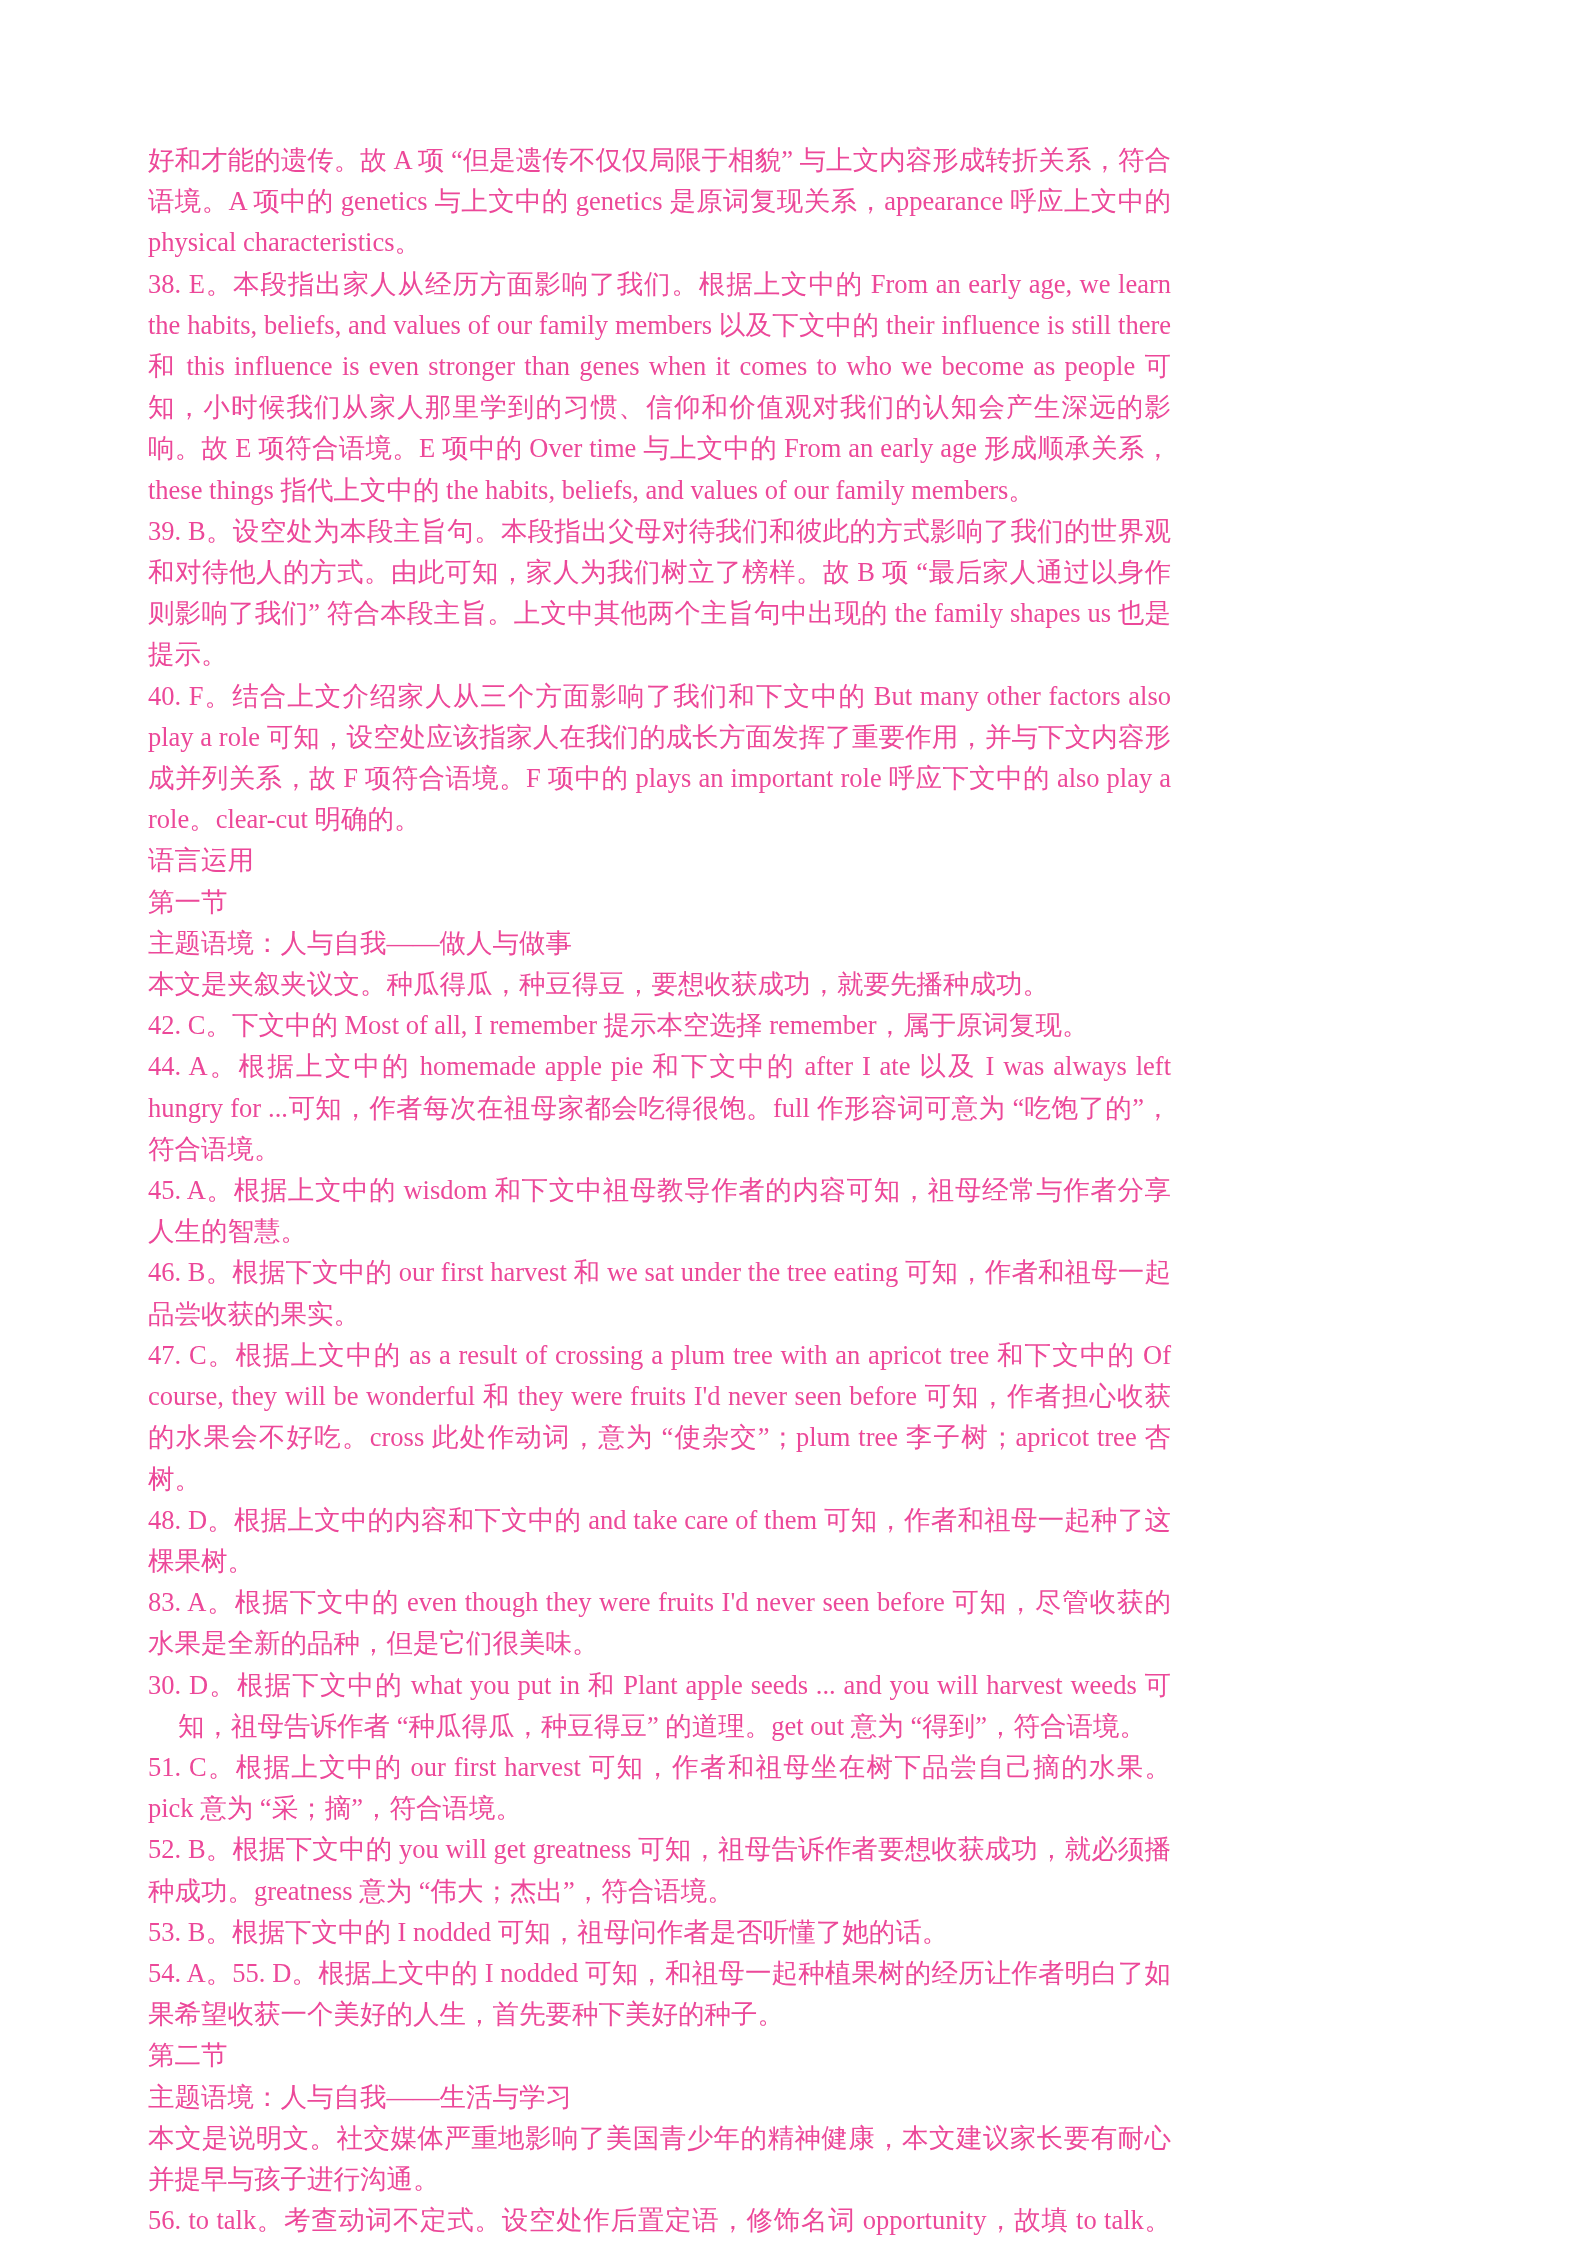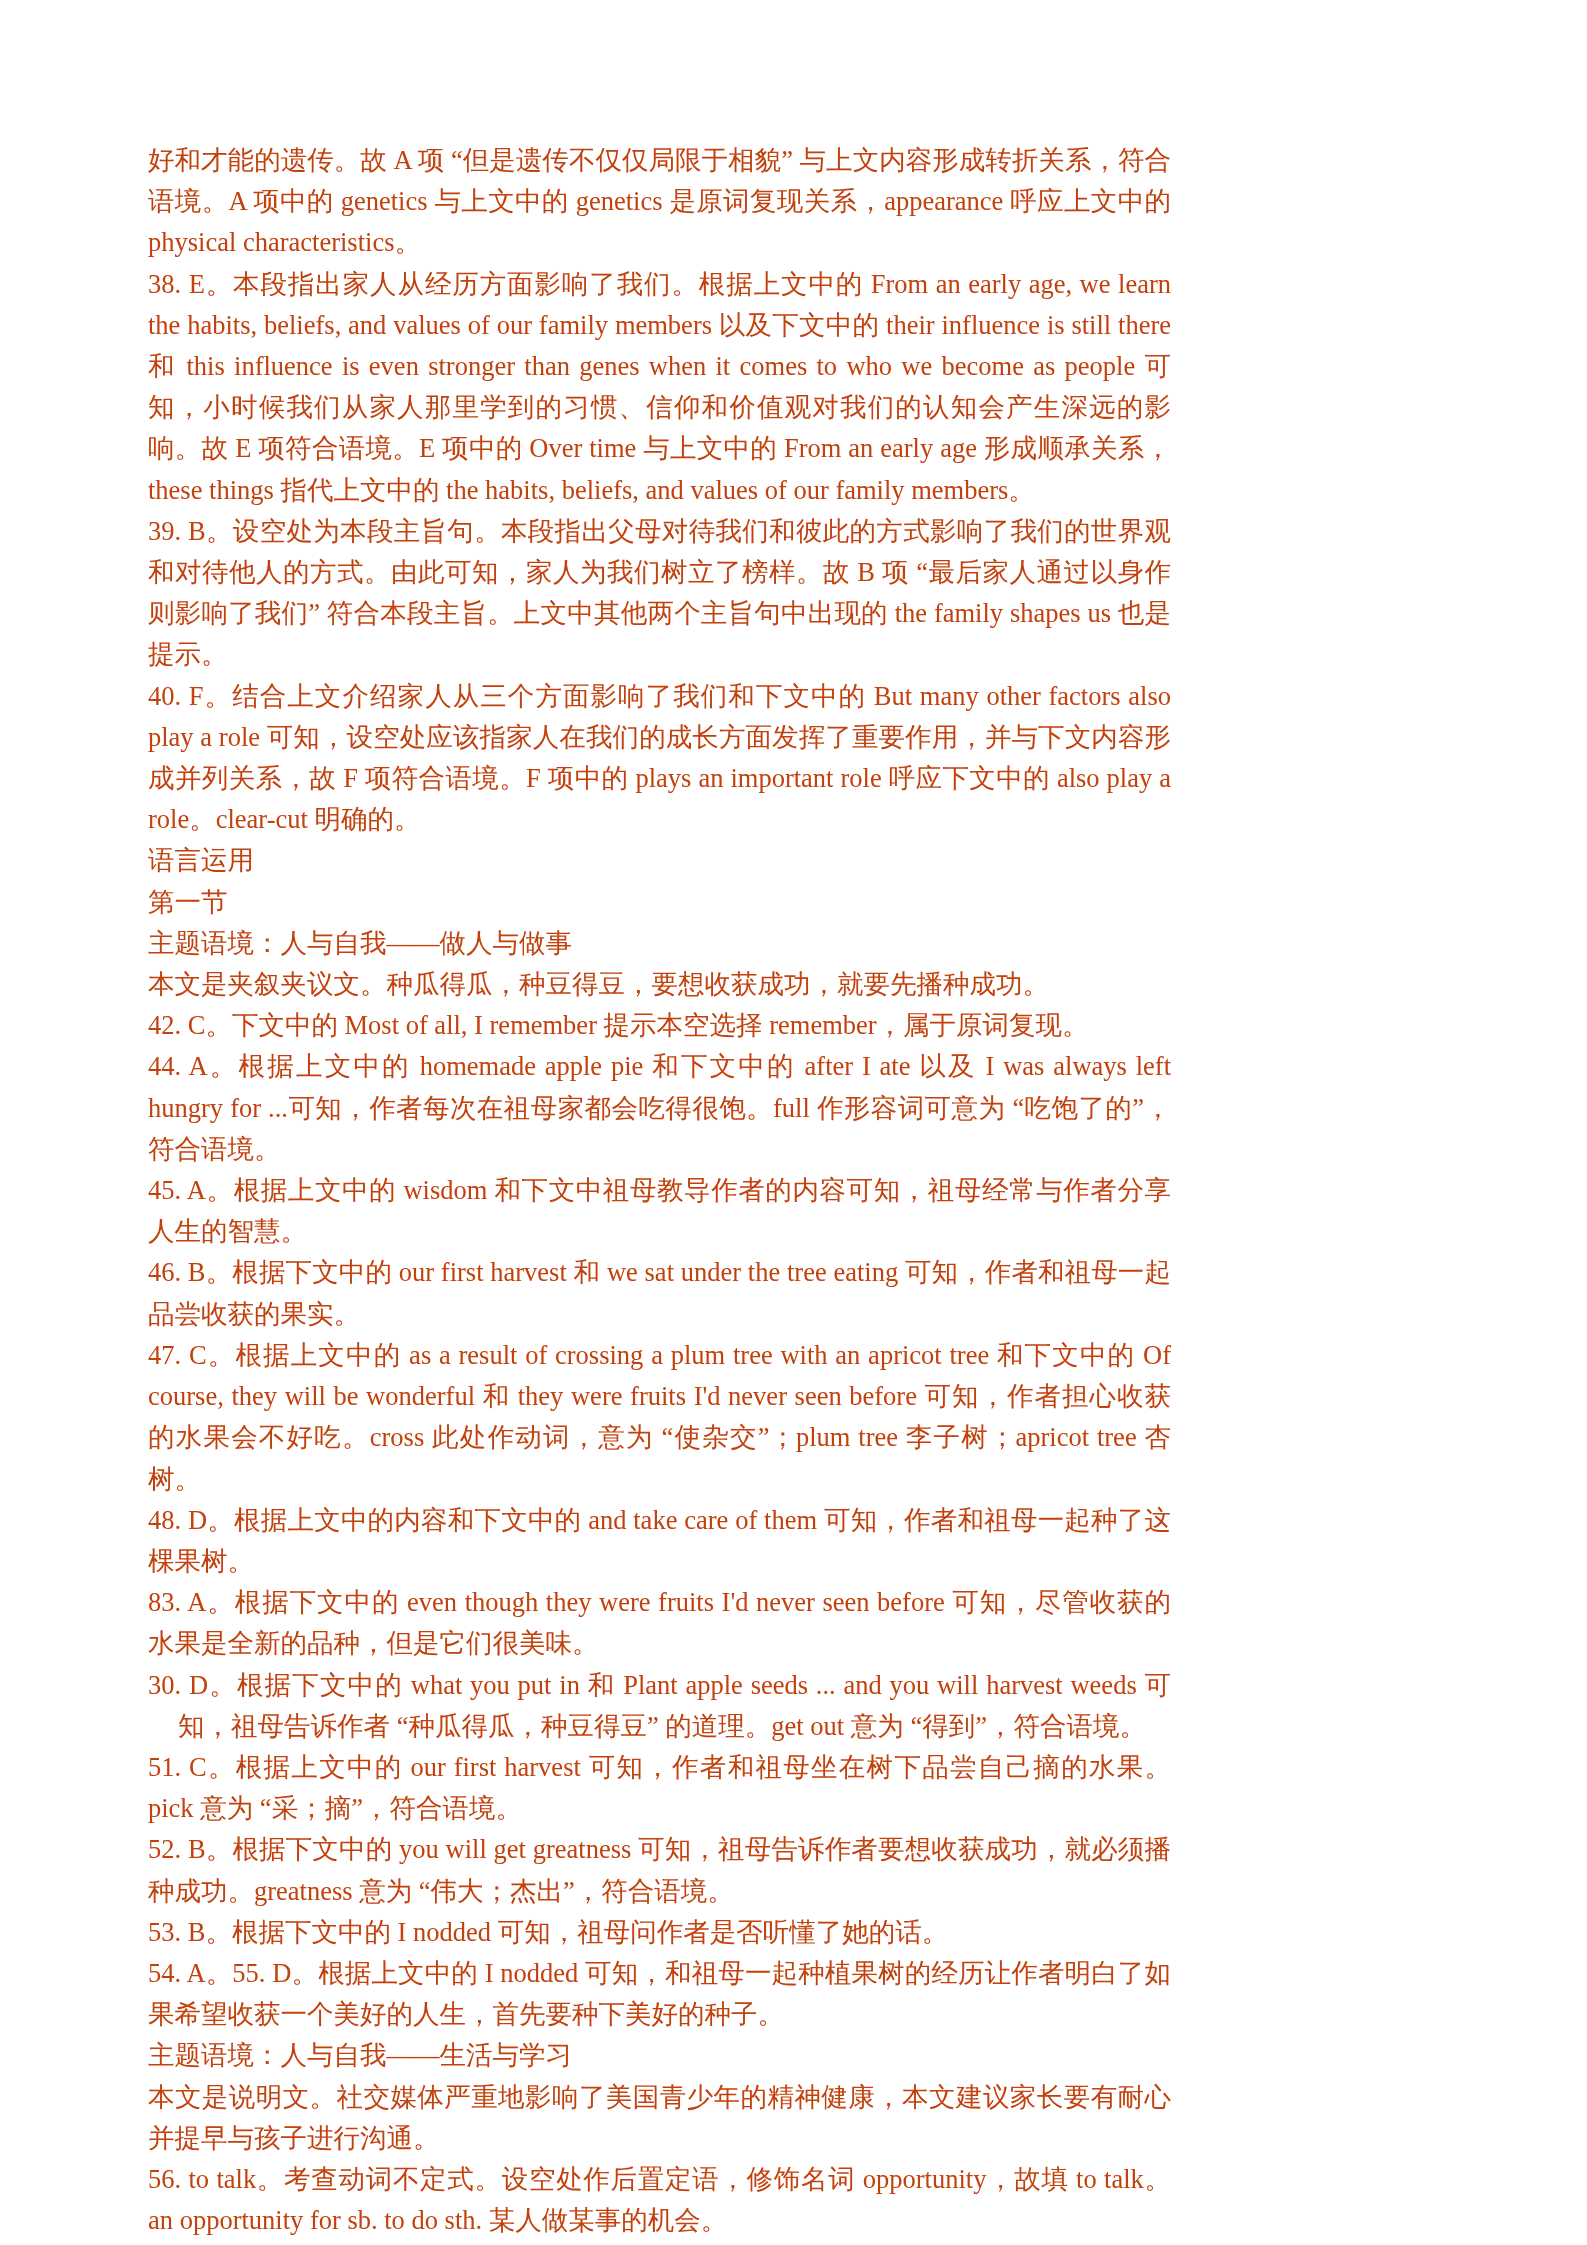--- a/index.html
+++ b/index.html
@@ -15,7 +15,7 @@
     box-sizing: border-box;
     padding: 140px 148px 0 148px;
     font-family: "Liberation Serif", "DejaVu Serif", serif;
-    color: #c2410c;
+    color: #ec4899;
   }
   .doc {
     font-size: 26.5px;

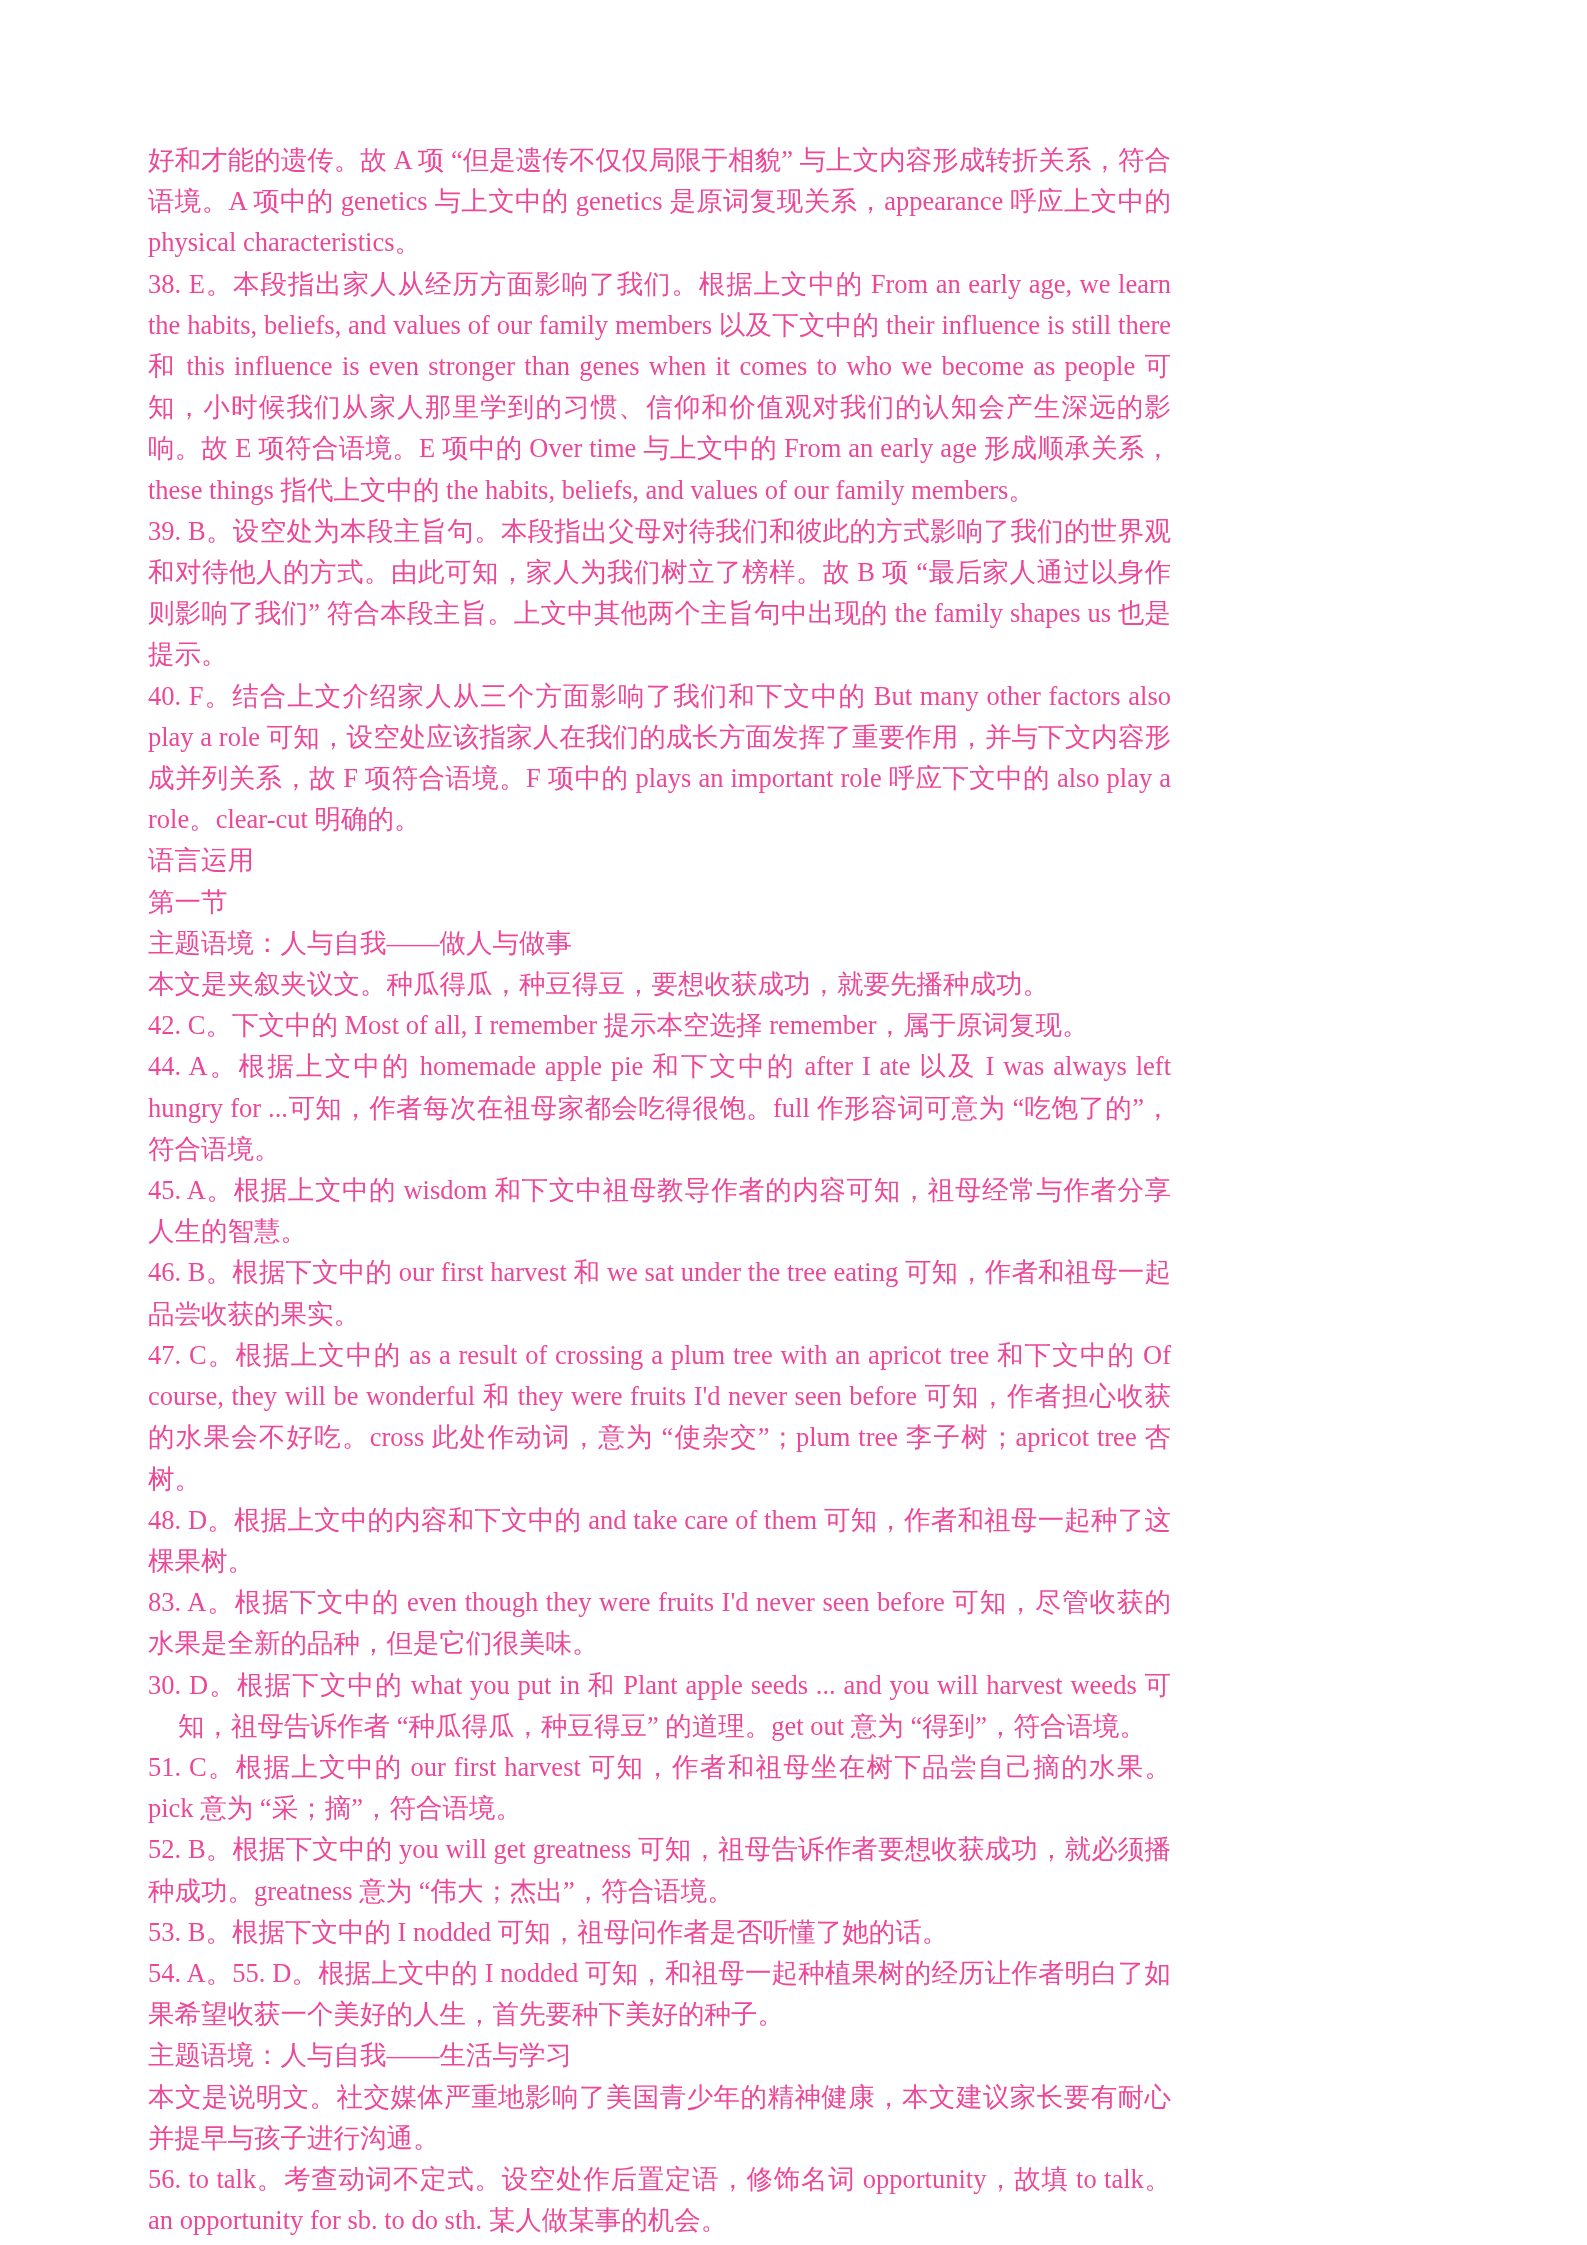--- a/index.html
+++ b/index.html
@@ -61,6 +61,7 @@
     <p class="sec">52. B。根据下文中的 you will get greatness 可知，祖母告诉作者要想收获成功，就必须播种成功。greatness 意为 “伟大；杰出”，符合语境。</p>
     <p class="sec">53. B。根据下文中的 I nodded 可知，祖母问作者是否听懂了她的话。</p>
     <p class="sec">54. A。55. D。根据上文中的 I nodded 可知，和祖母一起种植果树的经历让作者明白了如果希望收获一个美好的人生，首先要种下美好的种子。</p>
+    <p class="sec">第二节</p>
     <p class="sec">主题语境：人与自我——生活与学习</p>
     <p class="sec">本文是说明文。社交媒体严重地影响了美国青少年的精神健康，本文建议家长要有耐心并提早与孩子进行沟通。</p>
     <p class="sec">56. to talk。考查动词不定式。设空处作后置定语，修饰名词 opportunity，故填 to talk。an opportunity for sb. to do sth. 某人做某事的机会。</p>

